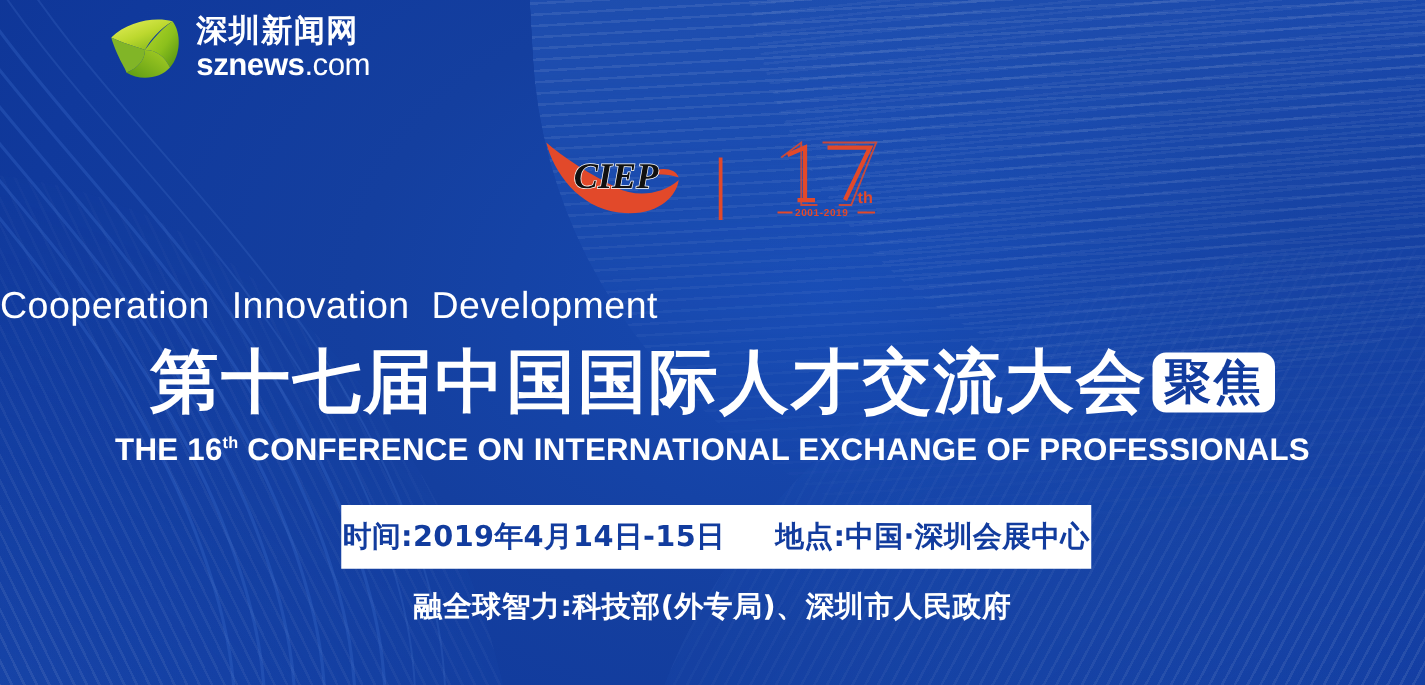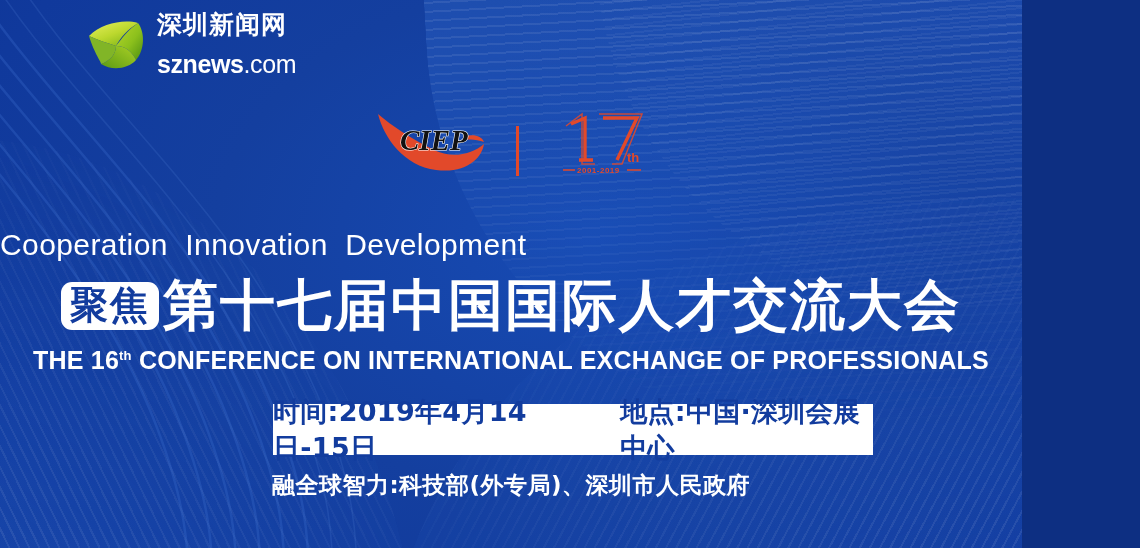--- a/index.html
+++ b/index.html
@@ -9,7 +9,7 @@
   }
   #banner {
     position: relative;
-    width: 1022px;
+    width: 1140px;
     height: 548px;
     overflow: hidden;
     background: #4d7c0f;

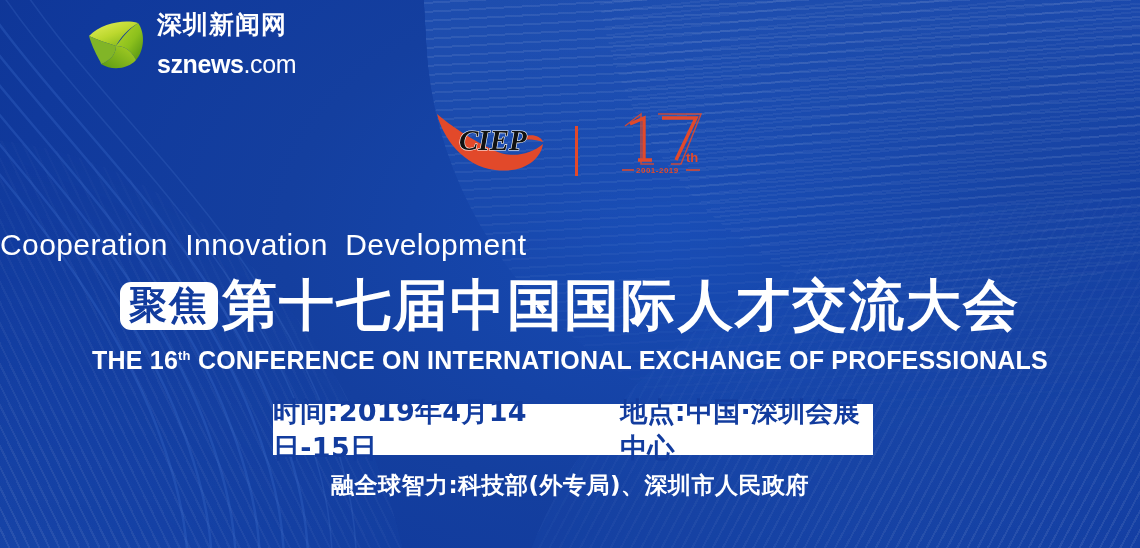--- a/index.html
+++ b/index.html
@@ -112,7 +112,7 @@
     font-family: "DejaVu Sans", "Liberation Sans", sans-serif;
   }
   .sz-en {
-    margin-top: 15px;
+    margin-top: 3px;
     font-size: 25px;
     font-weight: bold;
     letter-spacing: -0.4px;

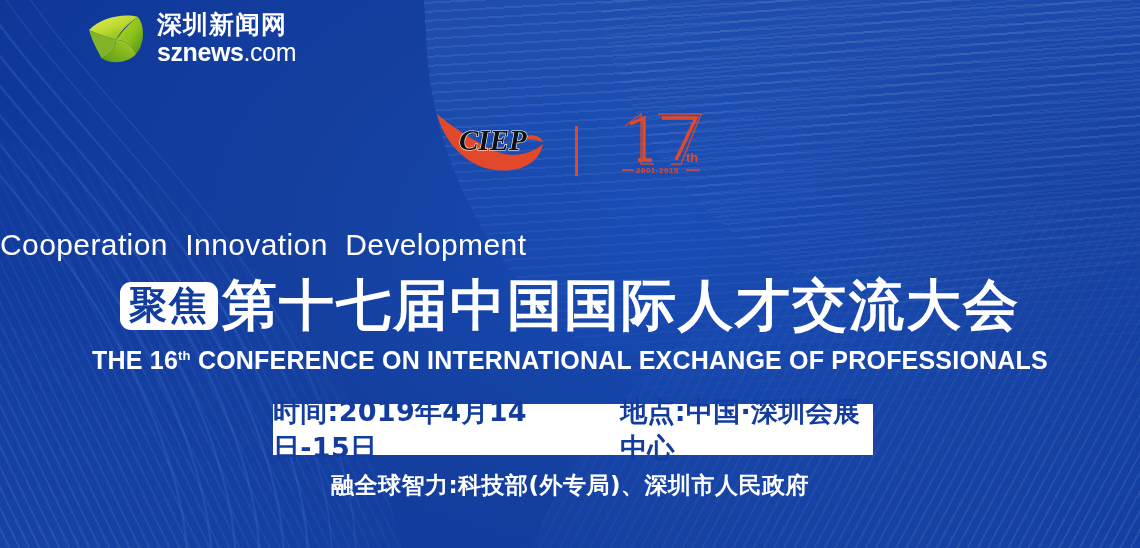--- a/index.html
+++ b/index.html
@@ -301,8 +301,8 @@
   <div id="slogan-en">Cooperation  Innovation  Development</div>
 
   <div id="headline">
+    <span id="headline-main">第十七届中国国际人才交流大会</span>
     <span id="focus-badge">聚焦</span>
-    <span id="headline-main">第十七届中国国际人才交流大会</span>
   </div>
   <div id="headline-en"><span>THE 16</span><sup>th</sup><span> CONFERENCE ON INTERNATIONAL EXCHANGE OF PROFESSIONALS</span></div>
 

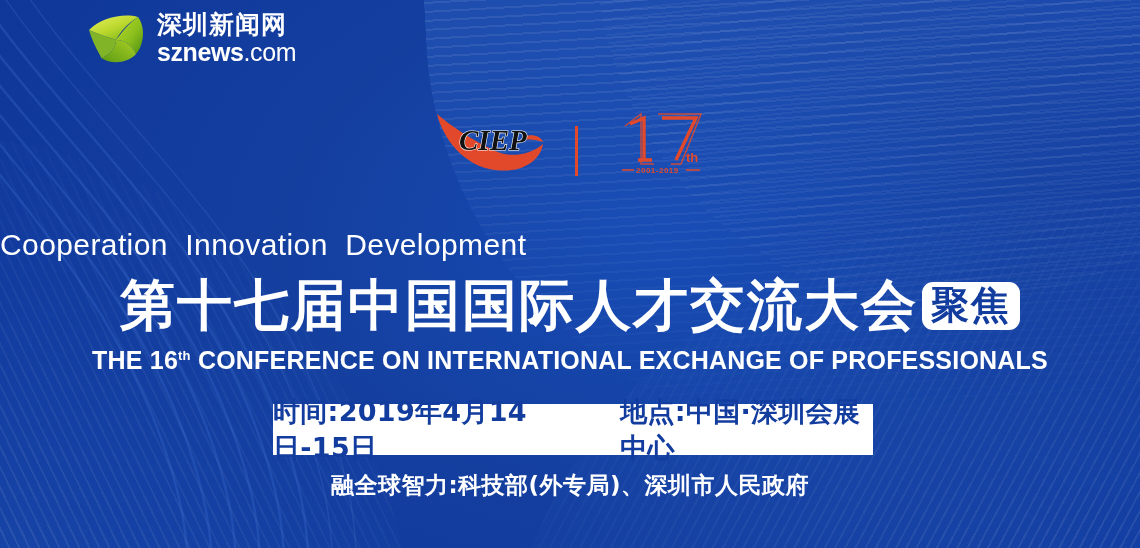--- a/index.html
+++ b/index.html
@@ -204,7 +204,7 @@
   }
   .info-text {
     color: #123c9e;
-    font-size: 27px;
+    font-size: 23px;
     font-weight: bold;
     letter-spacing: 0.3px;
     font-family: "DejaVu Sans", "Liberation Sans", sans-serif;

